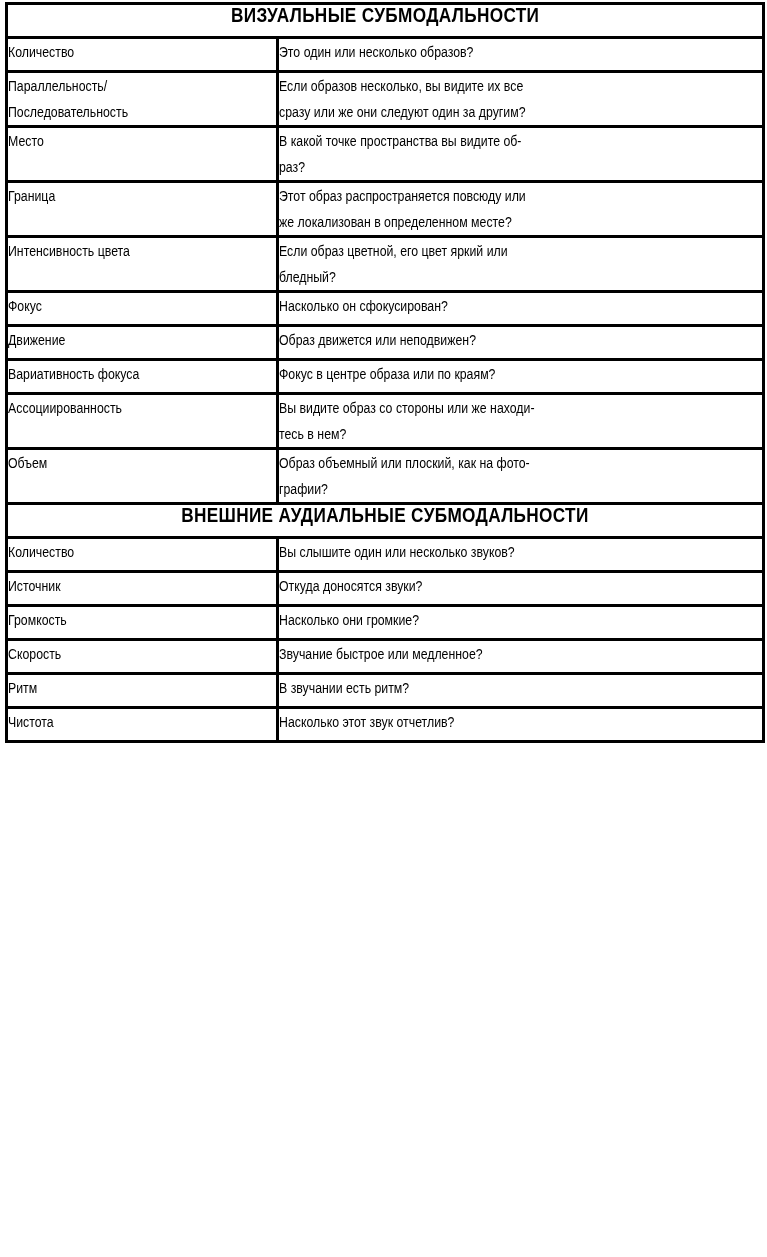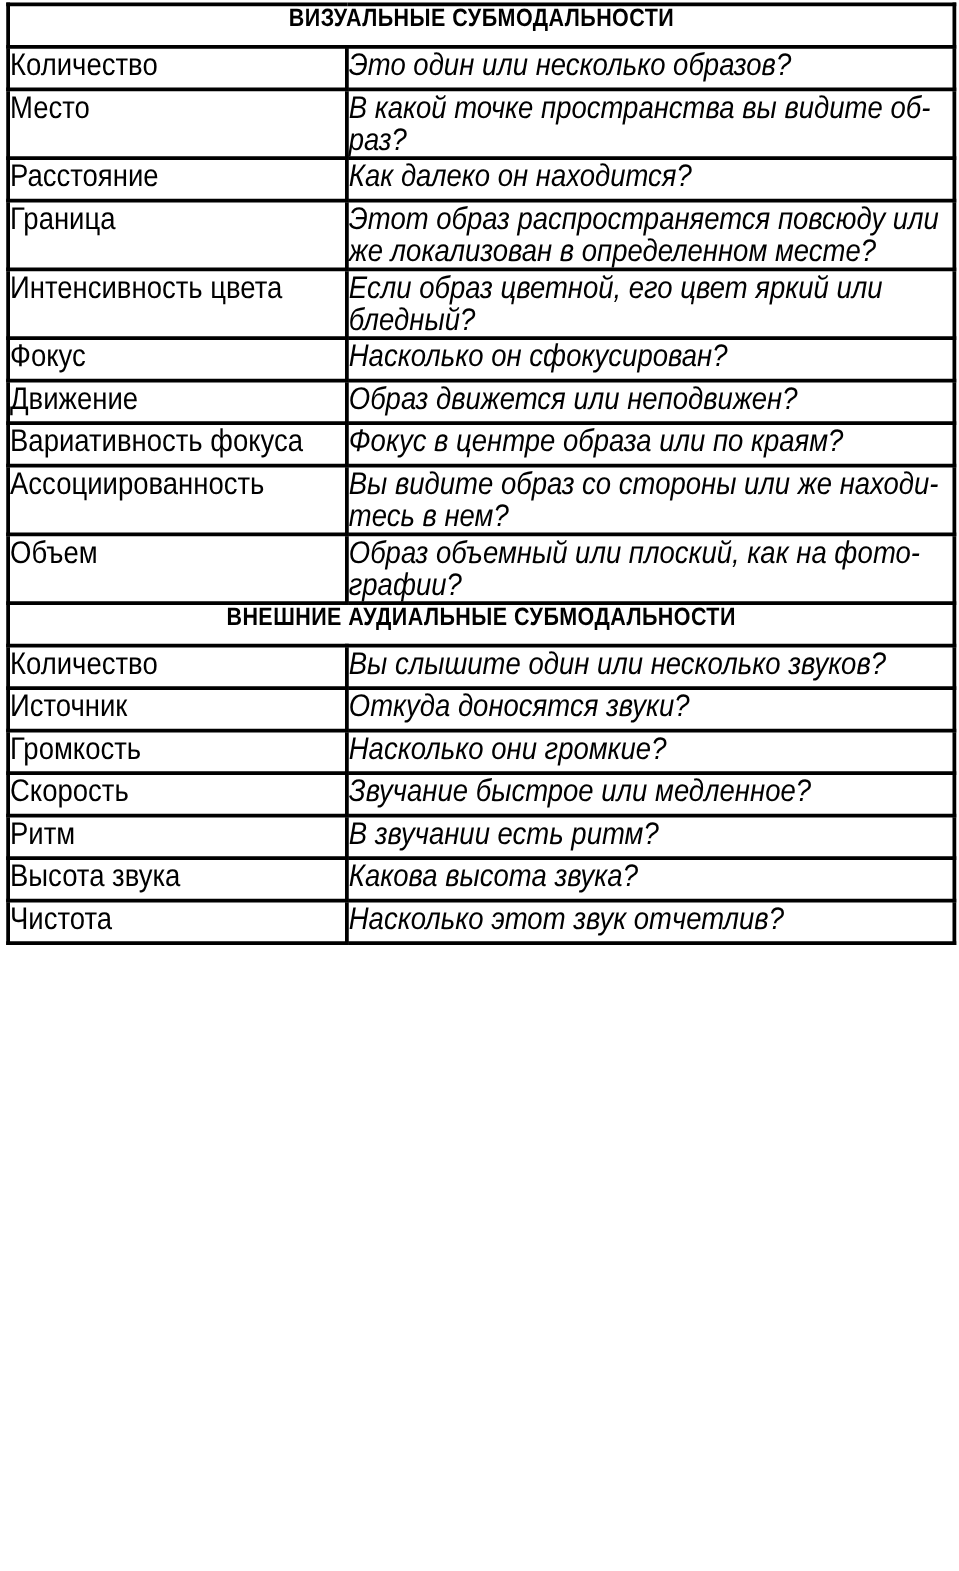--- a/index.html
+++ b/index.html
@@ -61,7 +61,7 @@
 
   
   .cell {
-    font-size: 25px;
+    font-size: 14px;
     line-height: 26px;
   }
   .cell .txt {

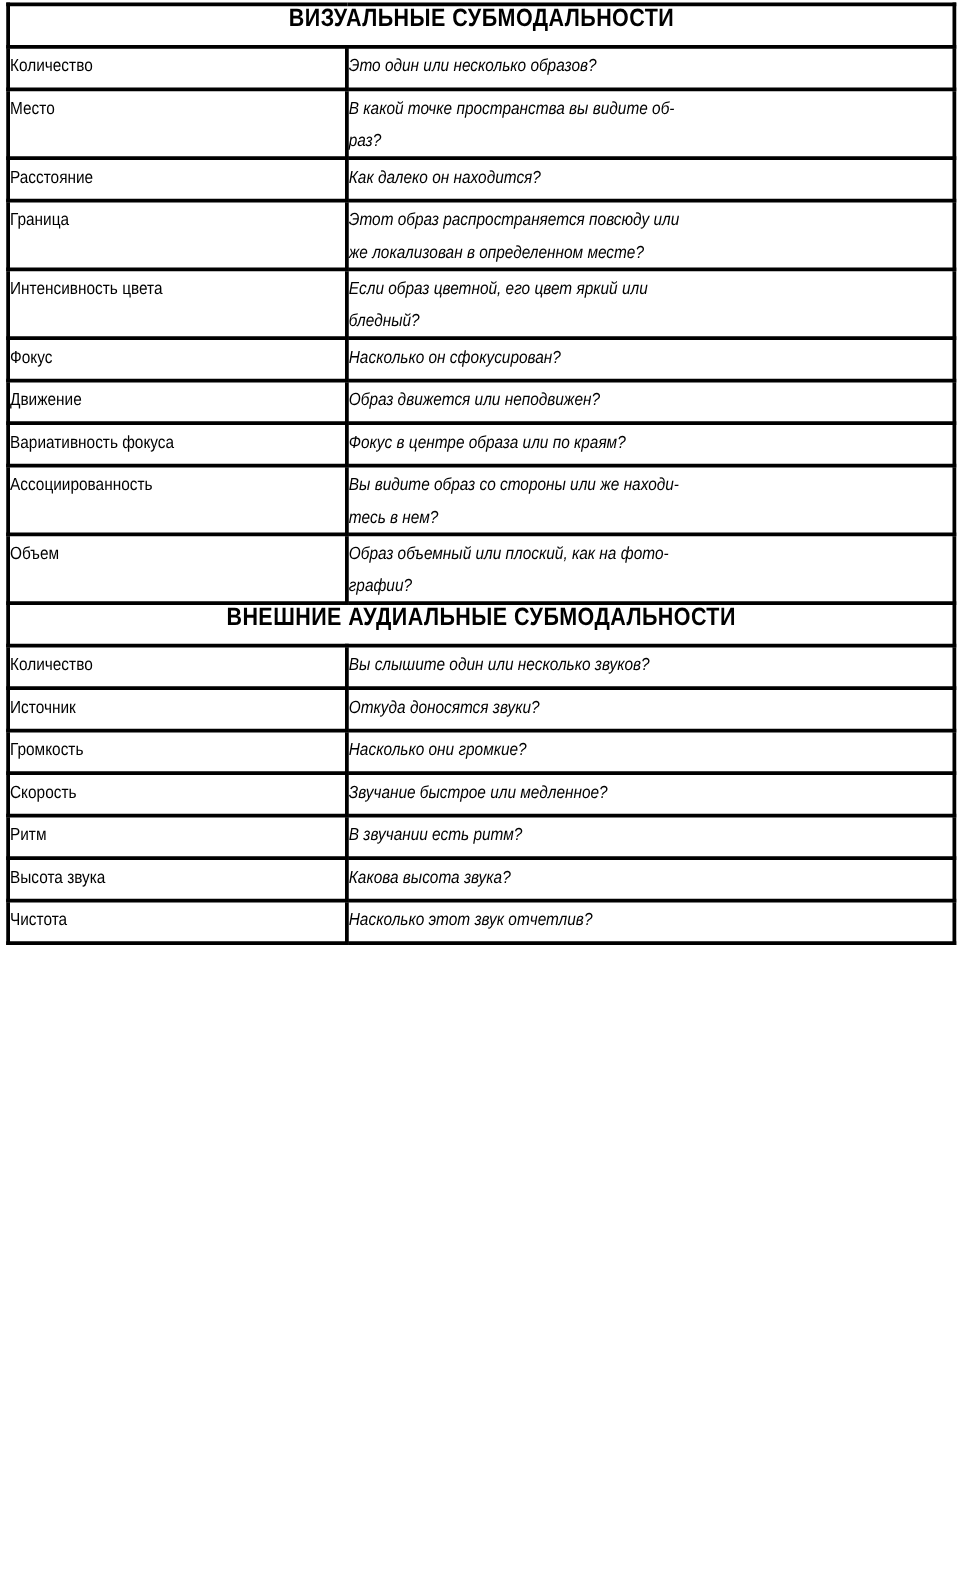--- a/index.html
+++ b/index.html
@@ -74,7 +74,7 @@
   .term   { padding: 6px 8px 7px 9px; }
   .term .txt  { width: 113%; }
 
-  .quest  { padding: 6px 8px 7px 13px; font-style: italic; }
+  .quest  { padding: 6px 8px 7px 13px; }
   .quest .txt { width: 113%; }
 
   

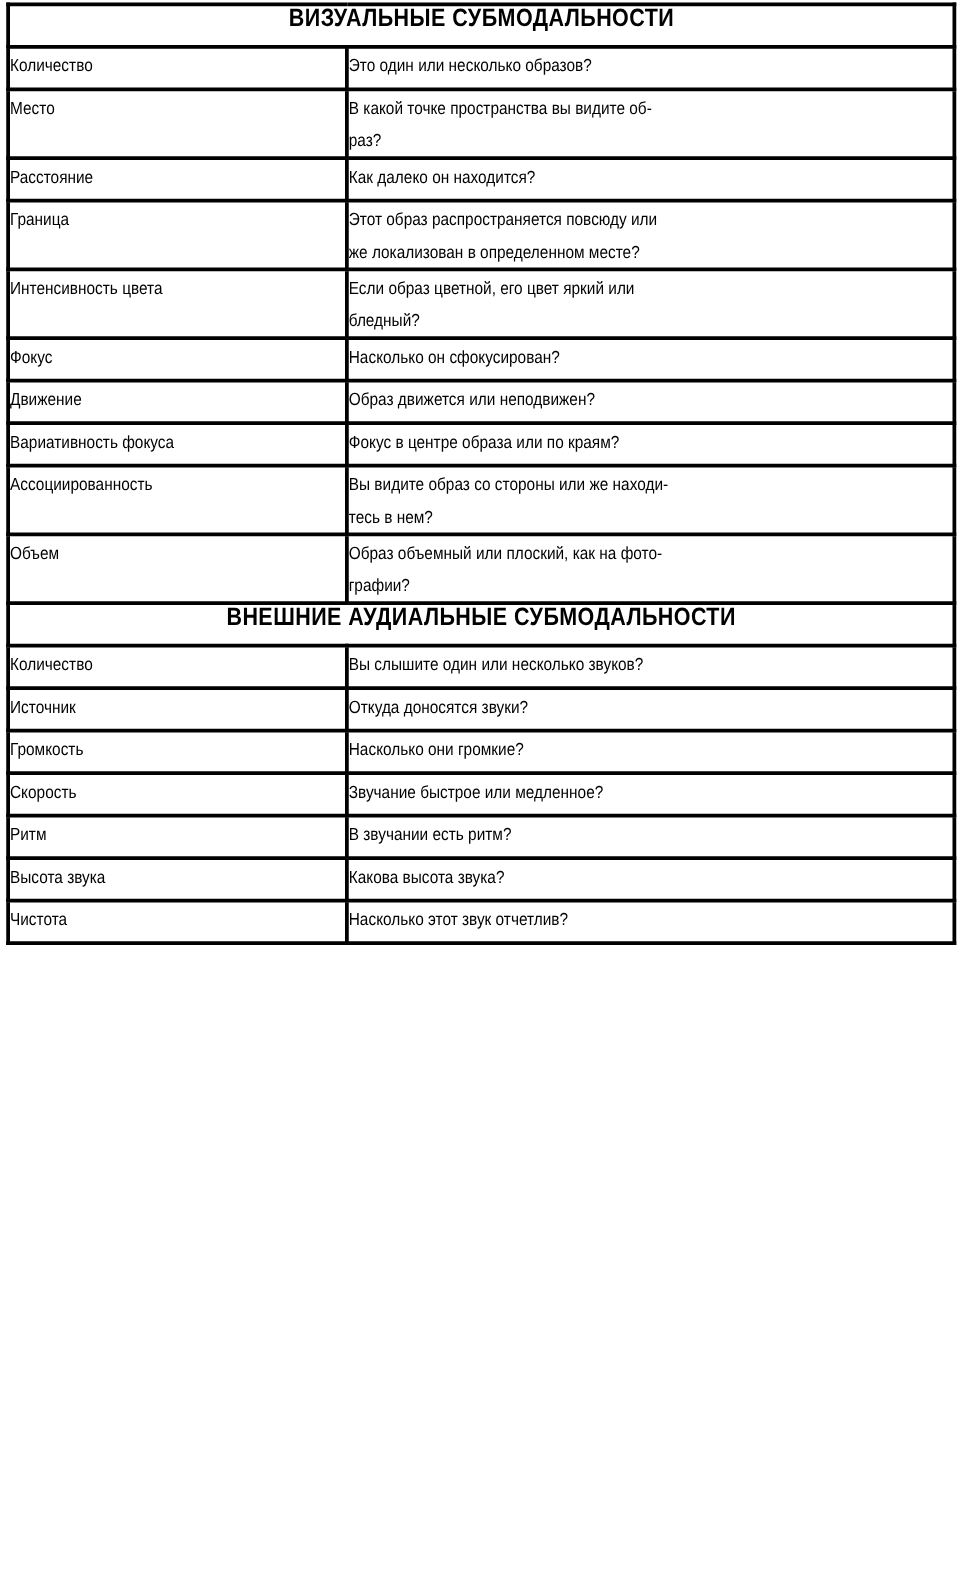--- a/index.html
+++ b/index.html
@@ -104,6 +104,16 @@
         </tr>
         <tr class="r2">
           <td class="cell term">
+            <span class="txt">Параллельность/
+Последовательность</span>
+          </td>
+          <td class="cell quest">
+            <span class="txt">Если образов несколько, вы видите их все
+сразу или же они следуют один за другим?</span>
+          </td>
+        </tr>
+        <tr class="r2">
+          <td class="cell term">
             <span class="txt">Место</span>
           </td>
           <td class="cell quest">

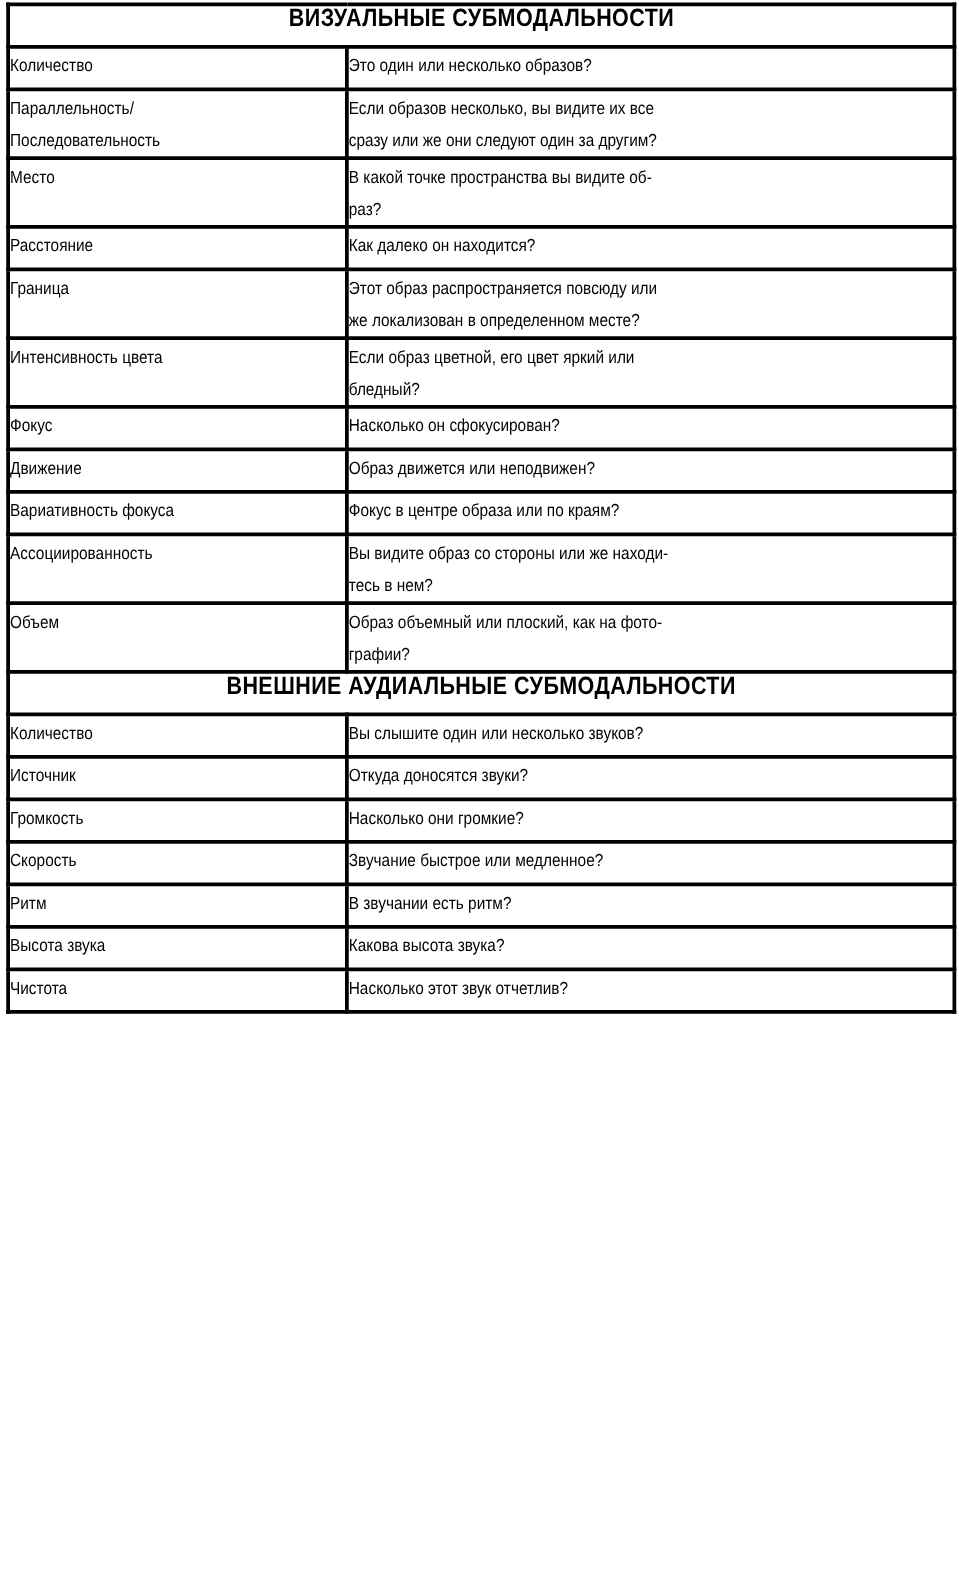--- a/index.html
+++ b/index.html
@@ -121,14 +121,6 @@
 раз?</span>
           </td>
         </tr>
-        <tr class="r1">
-          <td class="cell term">
-            <span class="txt">Расстояние</span>
-          </td>
-          <td class="cell quest">
-            <span class="txt">Как далеко он находится?</span>
-          </td>
-        </tr>
         <tr class="r2">
           <td class="cell term">
             <span class="txt">Граница</span>

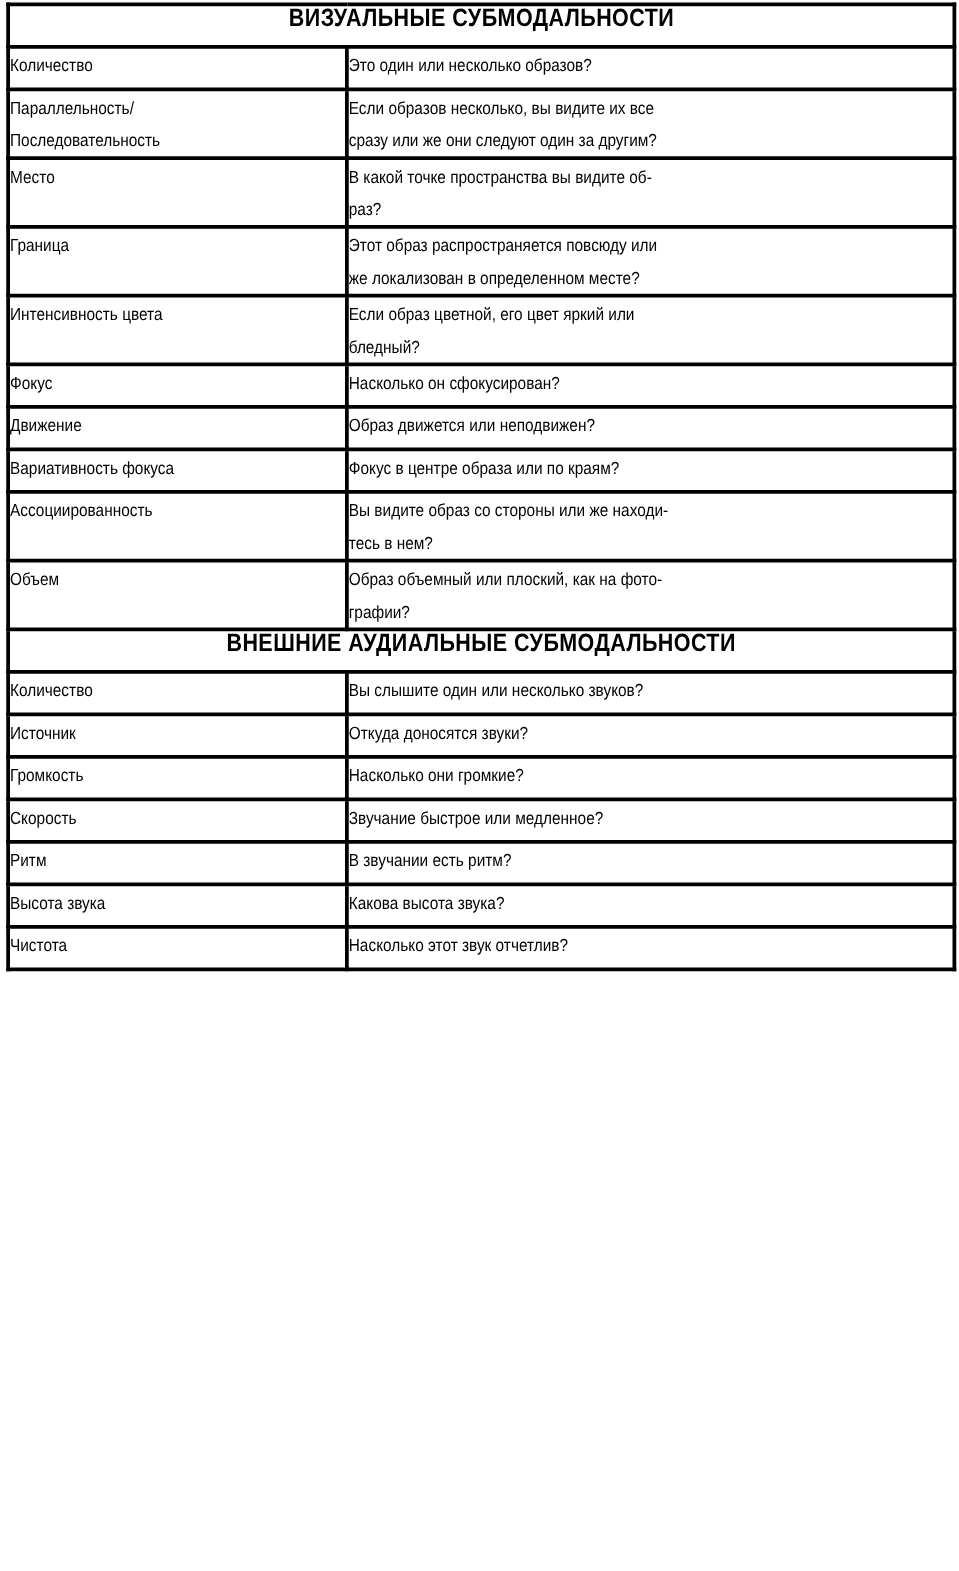--- a/index.html
+++ b/index.html
@@ -226,14 +226,6 @@
         </tr>
         <tr class="r1">
           <td class="cell term">
-            <span class="txt">Высота звука</span>
-          </td>
-          <td class="cell quest">
-            <span class="txt">Какова высота звука?</span>
-          </td>
-        </tr>
-        <tr class="r1">
-          <td class="cell term">
             <span class="txt">Чистота</span>
           </td>
           <td class="cell quest">

